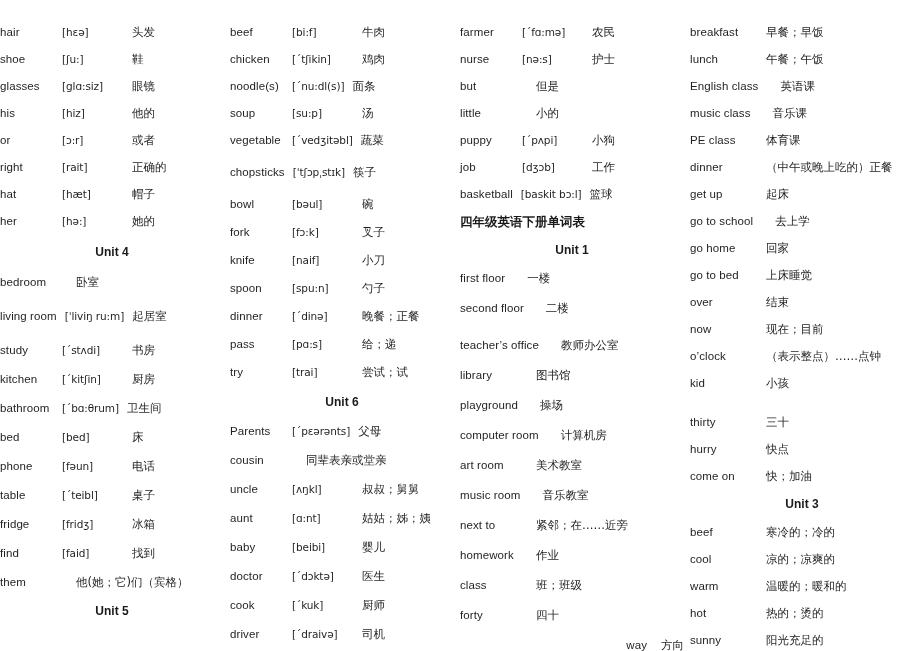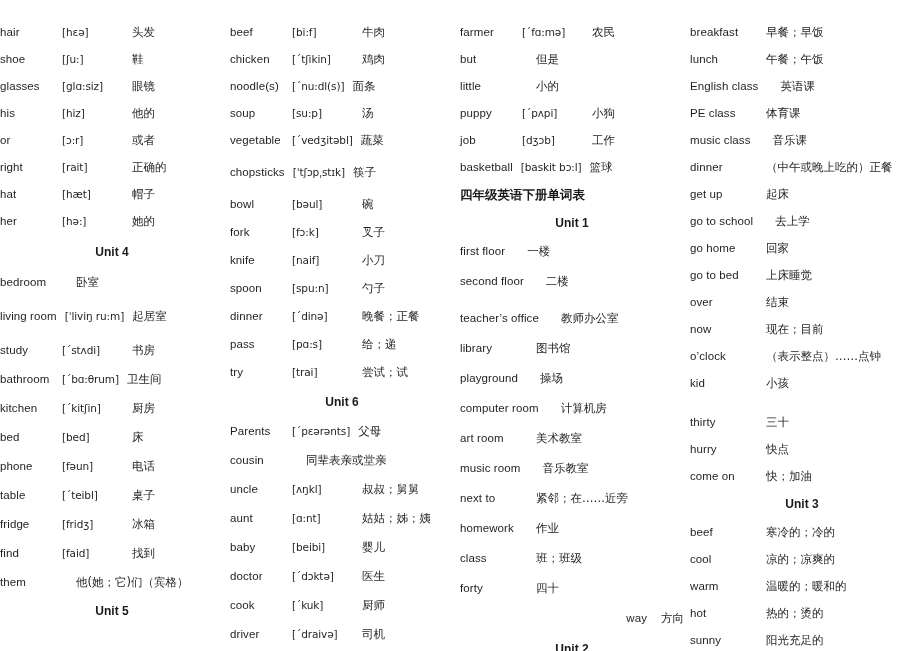--- a/index.html
+++ b/index.html
@@ -134,6 +134,7 @@
     </div>
   <div class="col" id="col2">
       <div class="entry" style="margin-bottom: 12px;"><span class="word" style="min-width: 62px; margin-right: 0px;">farmer</span><span class="phon" style="min-width: 70px; margin-right: 0px;">[ˊfɑ:mə]</span><span class="mean">农民</span></div>
+      <div class="entry" style="margin-bottom: 12px;"><span class="word" style="min-width: 62px; margin-right: 0px;">nurse</span><span class="phon" style="min-width: 70px; margin-right: 0px;">[nə:s]</span><span class="mean">护士</span></div>
       <div class="entry" style="margin-bottom: 12px;"><span class="word" style="min-width: 62px; margin-right: 0px;">but</span><span class="phon" style="min-width: 0px; margin-right: 0px;"></span><span class="mean" style="margin-left: 14px;">但是</span></div>
       <div class="entry" style="margin-bottom: 12px;"><span class="word" style="min-width: 62px; margin-right: 0px;">little</span><span class="phon" style="min-width: 0px; margin-right: 0px;"></span><span class="mean" style="margin-left: 14px;">小的</span></div>
       <div class="entry" style="margin-bottom: 12px;"><span class="word" style="min-width: 62px; margin-right: 0px;">puppy</span><span class="phon" style="min-width: 70px; margin-right: 0px;">[ˊpʌpi]</span><span class="mean">小狗</span></div>

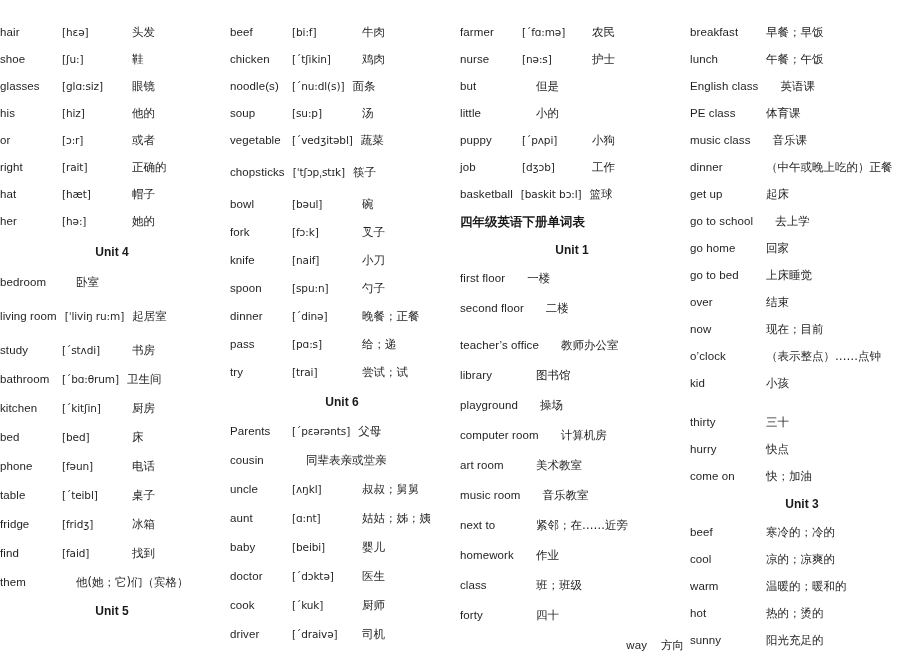--- a/index.html
+++ b/index.html
@@ -161,8 +161,8 @@
       <div class="entry" style="margin-bottom: 12px;"><span class="word" style="min-width: 62px; margin-right: 0px;">breakfast</span><span class="phon" style="min-width: 0px; margin-right: 0px;"></span><span class="mean" style="margin-left: 14px;">早餐；早饭</span></div>
       <div class="entry" style="margin-bottom: 12px;"><span class="word" style="min-width: 62px; margin-right: 0px;">lunch</span><span class="phon" style="min-width: 0px; margin-right: 0px;"></span><span class="mean" style="margin-left: 14px;">午餐；午饭</span></div>
       <div class="entry" style="margin-bottom: 12px;"><span class="word" style="min-width: 0px; margin-right: 8px;">English class</span><span class="phon" style="min-width: 0px; margin-right: 0px;"></span><span class="mean" style="margin-left: 14px;">英语课</span></div>
+      <div class="entry" style="margin-bottom: 12px;"><span class="word" style="min-width: 0px; margin-right: 8px;">music class</span><span class="phon" style="min-width: 0px; margin-right: 0px;"></span><span class="mean" style="margin-left: 14px;">音乐课</span></div>
       <div class="entry" style="margin-bottom: 12px;"><span class="word" style="min-width: 62px; margin-right: 0px;">PE class</span><span class="phon" style="min-width: 0px; margin-right: 0px;"></span><span class="mean" style="margin-left: 14px;">体育课</span></div>
-      <div class="entry" style="margin-bottom: 12px;"><span class="word" style="min-width: 0px; margin-right: 8px;">music class</span><span class="phon" style="min-width: 0px; margin-right: 0px;"></span><span class="mean" style="margin-left: 14px;">音乐课</span></div>
       <div class="entry" style="margin-bottom: 12px;"><span class="word" style="min-width: 62px; margin-right: 0px;">dinner</span><span class="phon" style="min-width: 0px; margin-right: 0px;"></span><span class="mean" style="margin-left: 14px;">（中午或晚上吃的）正餐</span></div>
       <div class="entry" style="margin-bottom: 12px;"><span class="word" style="min-width: 62px; margin-right: 0px;">get up</span><span class="phon" style="min-width: 0px; margin-right: 0px;"></span><span class="mean" style="margin-left: 14px;">起床</span></div>
       <div class="entry" style="margin-bottom: 12px;"><span class="word" style="min-width: 0px; margin-right: 8px;">go to school</span><span class="phon" style="min-width: 0px; margin-right: 0px;"></span><span class="mean" style="margin-left: 14px;">去上学</span></div>

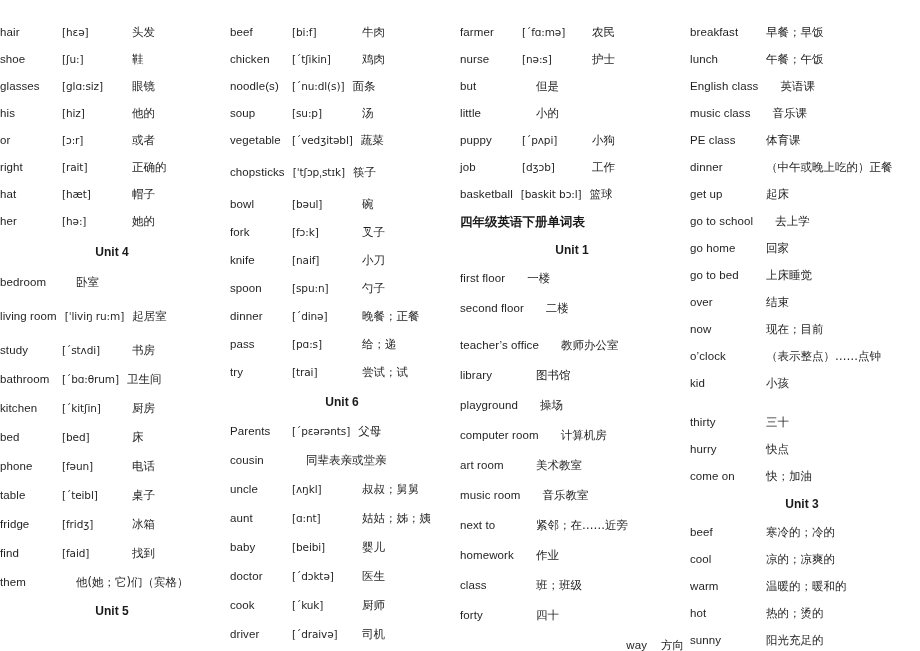--- a/index.html
+++ b/index.html
@@ -98,8 +98,8 @@
       <div class="entry" style="margin-bottom: 19px;"><span class="word" style="min-width: 62px; margin-right: 0px;">bedroom</span><span class="phon" style="min-width: 0px; margin-right: 0px;"></span><span class="mean" style="margin-left: 14px;">卧室</span></div>
       <div class="entry" style="margin-bottom: 19px;"><span class="word" style="min-width: 0px; margin-right: 8px;">living room</span><span class="phon" style="min-width: 0px; margin-right: 8px;">[ˈliviŋ ru:m]</span><span class="mean">起居室</span></div>
       <div class="entry" style="margin-bottom: 14px;"><span class="word" style="min-width: 62px; margin-right: 0px;">study</span><span class="phon" style="min-width: 70px; margin-right: 0px;">[ˊstʌdi]</span><span class="mean">书房</span></div>
+      <div class="entry" style="margin-bottom: 14px;"><span class="word" style="min-width: 62px; margin-right: 0px;">kitchen</span><span class="phon" style="min-width: 70px; margin-right: 0px;">[ˊkitʃin]</span><span class="mean">厨房</span></div>
       <div class="entry" style="margin-bottom: 14px;"><span class="word" style="min-width: 62px; margin-right: 0px;">bathroom</span><span class="phon" style="min-width: 0px; margin-right: 8px;">[ˊbɑ:θrum]</span><span class="mean">卫生间</span></div>
-      <div class="entry" style="margin-bottom: 14px;"><span class="word" style="min-width: 62px; margin-right: 0px;">kitchen</span><span class="phon" style="min-width: 70px; margin-right: 0px;">[ˊkitʃin]</span><span class="mean">厨房</span></div>
       <div class="entry" style="margin-bottom: 14px;"><span class="word" style="min-width: 62px; margin-right: 0px;">bed</span><span class="phon" style="min-width: 70px; margin-right: 0px;">[bed]</span><span class="mean">床</span></div>
       <div class="entry" style="margin-bottom: 14px;"><span class="word" style="min-width: 62px; margin-right: 0px;">phone</span><span class="phon" style="min-width: 70px; margin-right: 0px;">[fəun]</span><span class="mean">电话</span></div>
       <div class="entry" style="margin-bottom: 14px;"><span class="word" style="min-width: 62px; margin-right: 0px;">table</span><span class="phon" style="min-width: 70px; margin-right: 0px;">[ˊteibl]</span><span class="mean">桌子</span></div>

